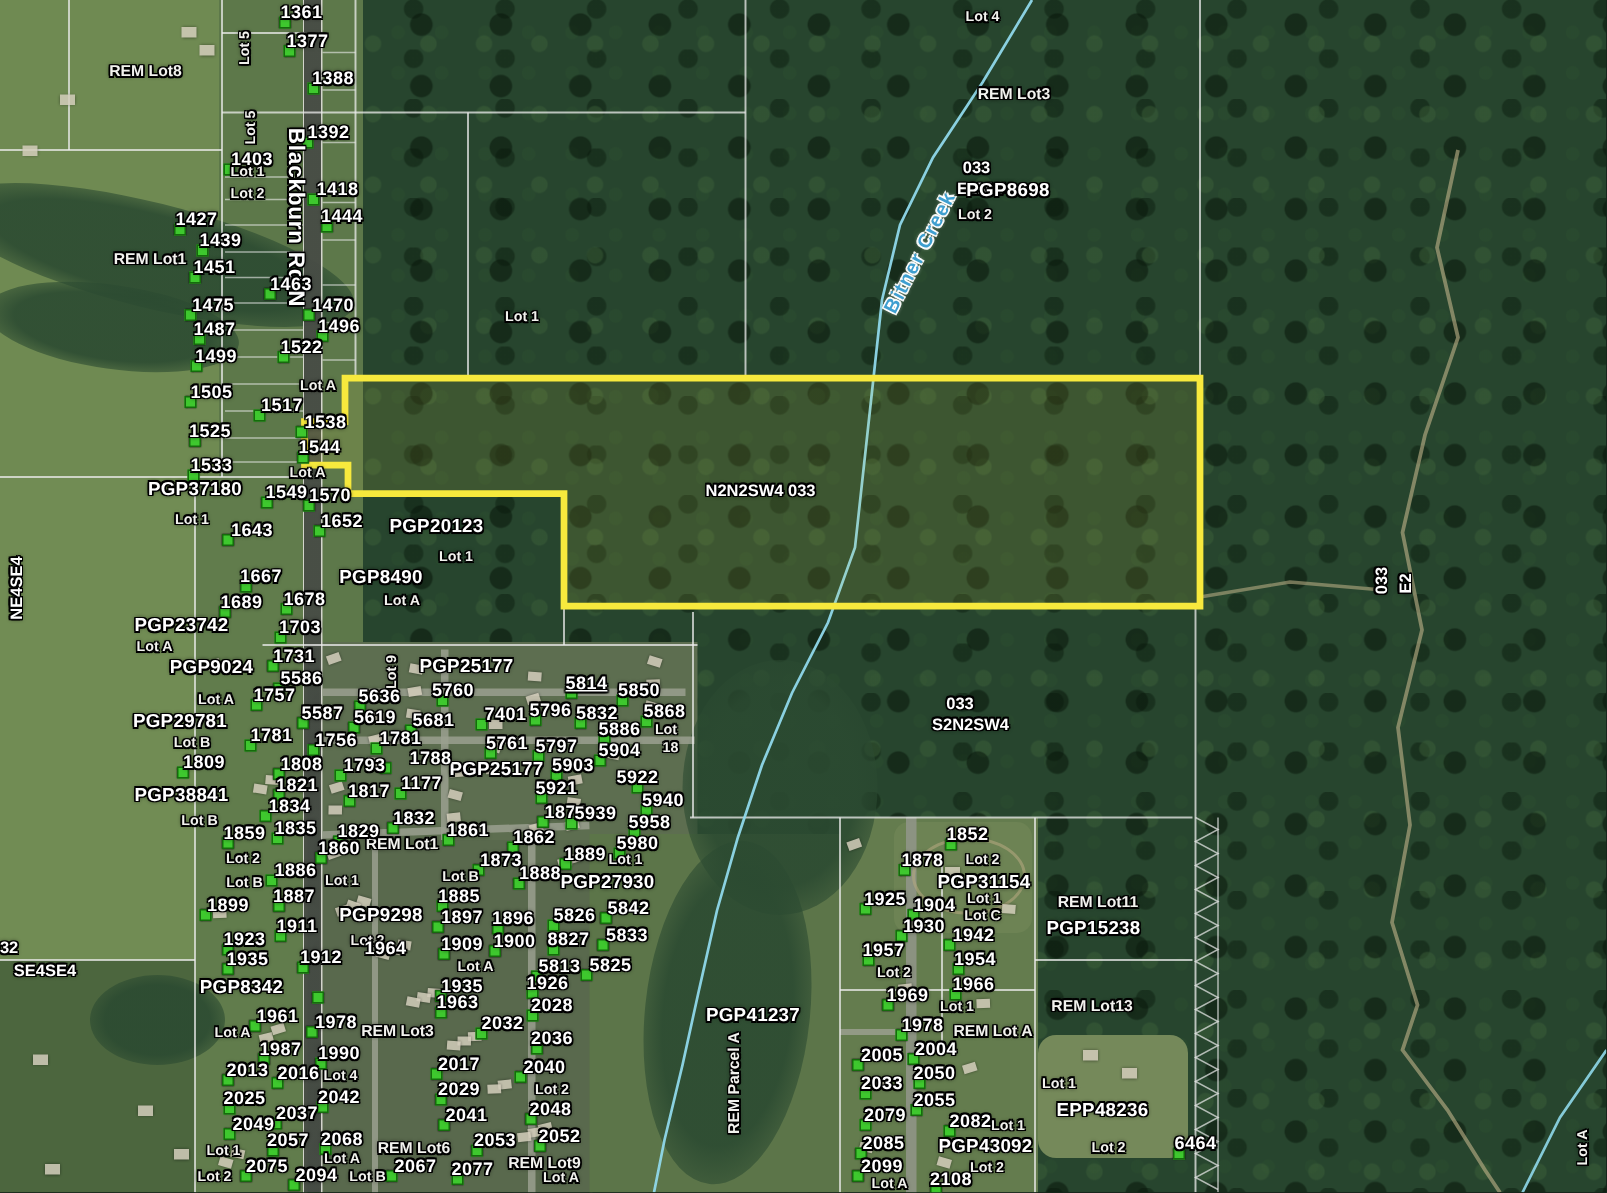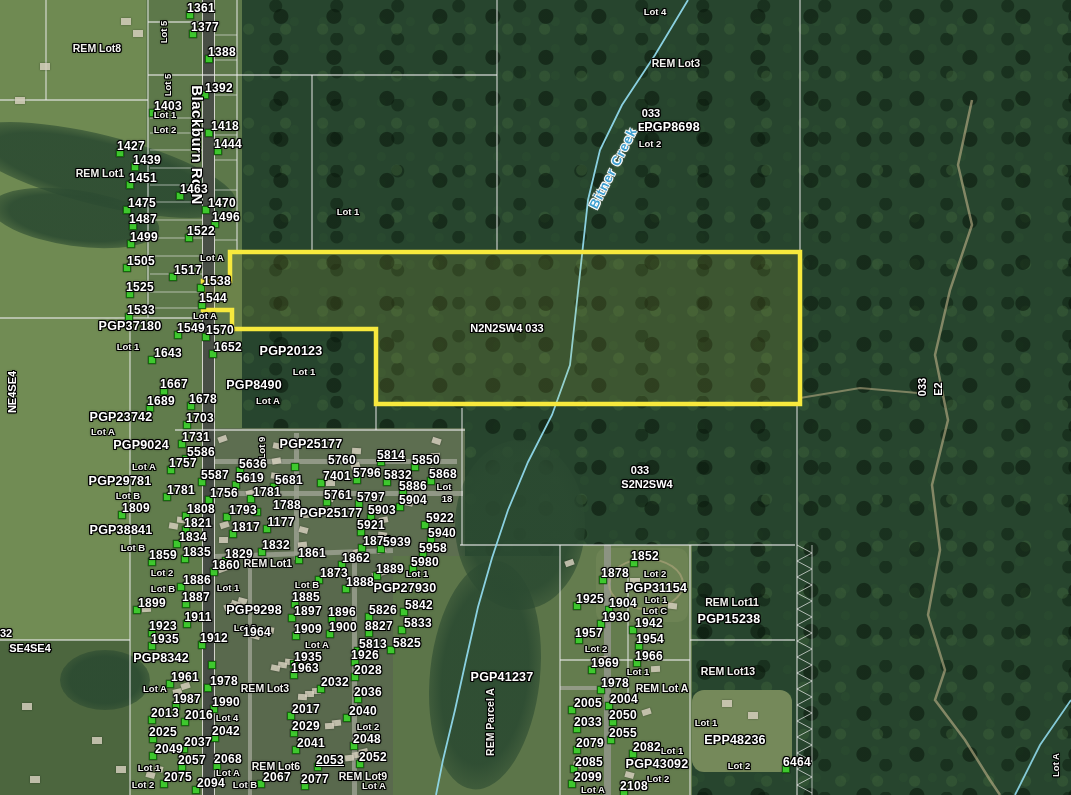--- a/index.html
+++ b/index.html
@@ -479,7 +479,7 @@
       <div class="lbl addr" style="left: 200px; top: 418px;">1703</div>
       <div class="lbl addr" style="left: 196px; top: 437px;">1731</div>
       <div class="lbl addr" style="left: 201px; top: 452px;">5586</div>
-      <div class="lbl addr" style="left: 322px; top: 460px; padding-left: 40px;">5760</div>
+      <div class="lbl addr" style="left: 302px; top: 460px;">5760</div>
       <div class="lbl addr" style="left: 391px; top: 455px; text-decoration: underline;">5814</div>
       <div class="lbl addr" style="left: 426px; top: 460px;">5850</div>
       <div class="lbl addr" style="left: 183px; top: 463px;">1757</div>

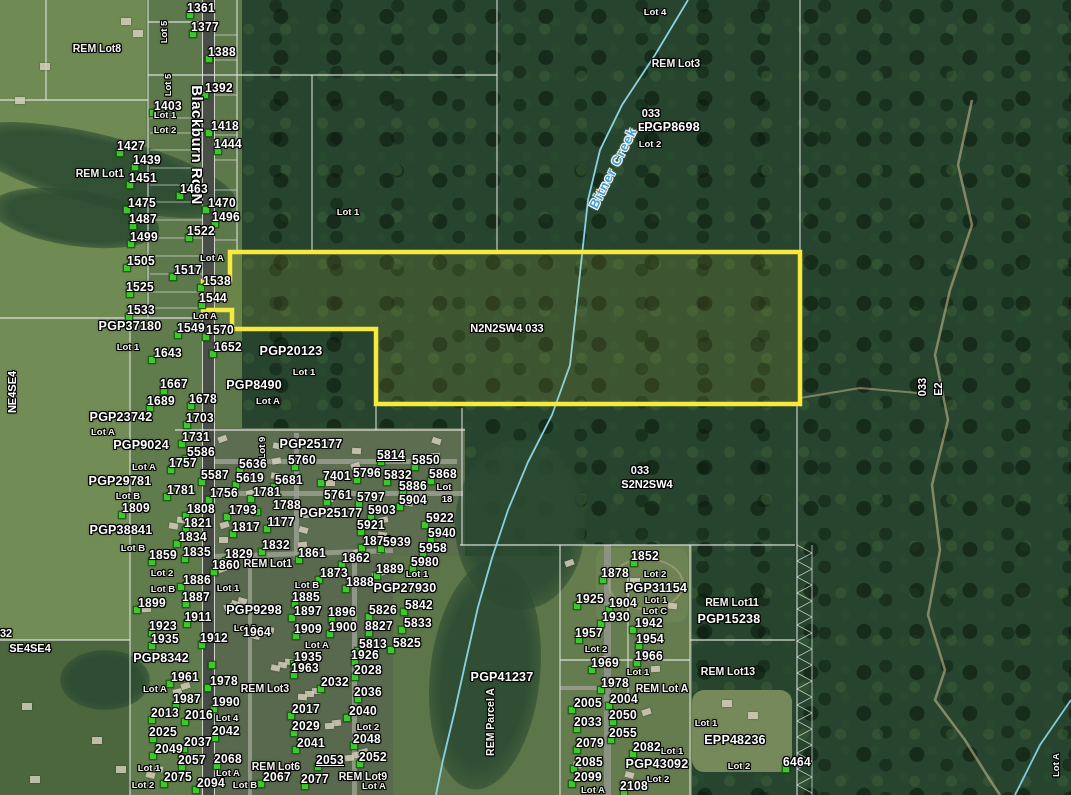--- a/index.html
+++ b/index.html
@@ -506,7 +506,7 @@
       <div class="lbl addr" style="left: 198px; top: 523px;">1821</div>
       <div class="lbl addr" style="left: 246px; top: 527px;">1817</div>
       <div class="lbl addr" style="left: 281px; top: 522px;">1177</div>
-      <div class="lbl addr" style="left: 440px; top: 518px;">5922</div>
+      <div class="lbl addr" style="left: 425px; top: 518px;">5922</div>
       <div class="lbl addr" style="left: 193px; top: 537px;">1834</div>
       <div class="lbl addr" style="left: 371px; top: 525px;">5921</div>
       <div class="lbl addr" style="left: 442px; top: 533px;">5940</div>

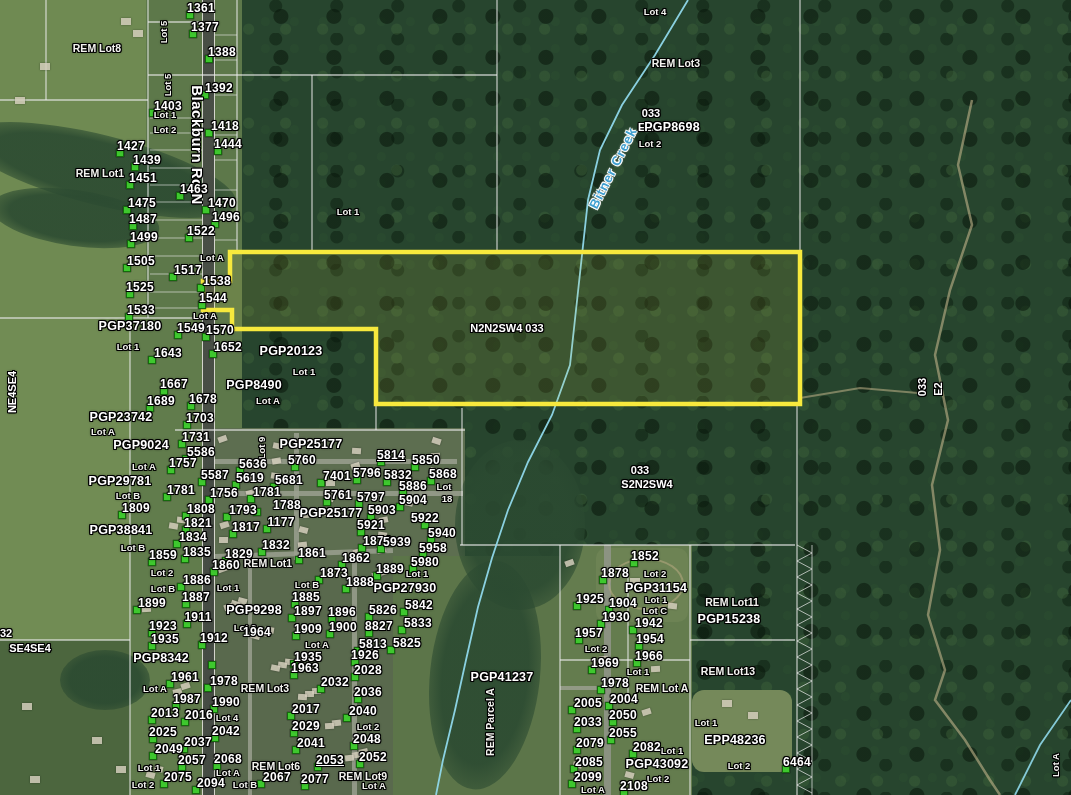--- a/index.html
+++ b/index.html
@@ -566,7 +566,7 @@
       <div class="lbl addr" style="left: 169px; top: 749px;">2049</div>
       <div class="lbl addr" style="left: 192px; top: 760px;">2057</div>
       <div class="lbl addr" style="left: 228px; top: 759px;">2068</div>
-      <div class="lbl addr" style="left: 330px; top: 760px; text-decoration: underline;">2053</div>
+      <div class="lbl addr" style="left: 330px; top: 760px;">2053</div>
       <div class="lbl addr" style="left: 373px; top: 757px;">2052</div>
       <div class="lbl addr" style="left: 178px; top: 777px;">2075</div>
       <div class="lbl addr" style="left: 211px; top: 783px;">2094</div>

